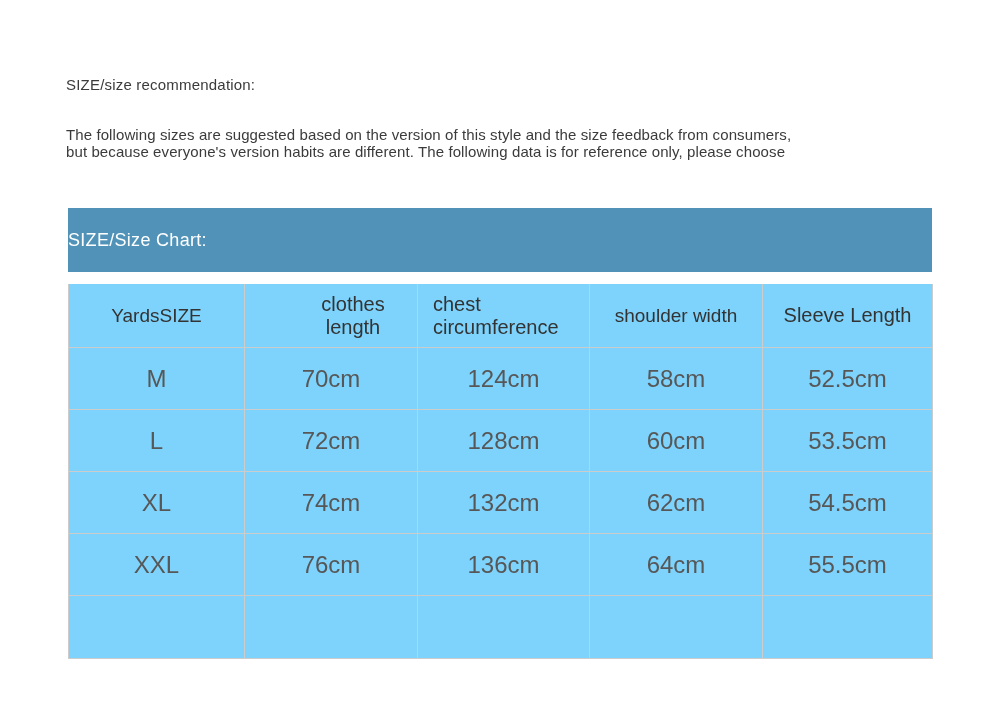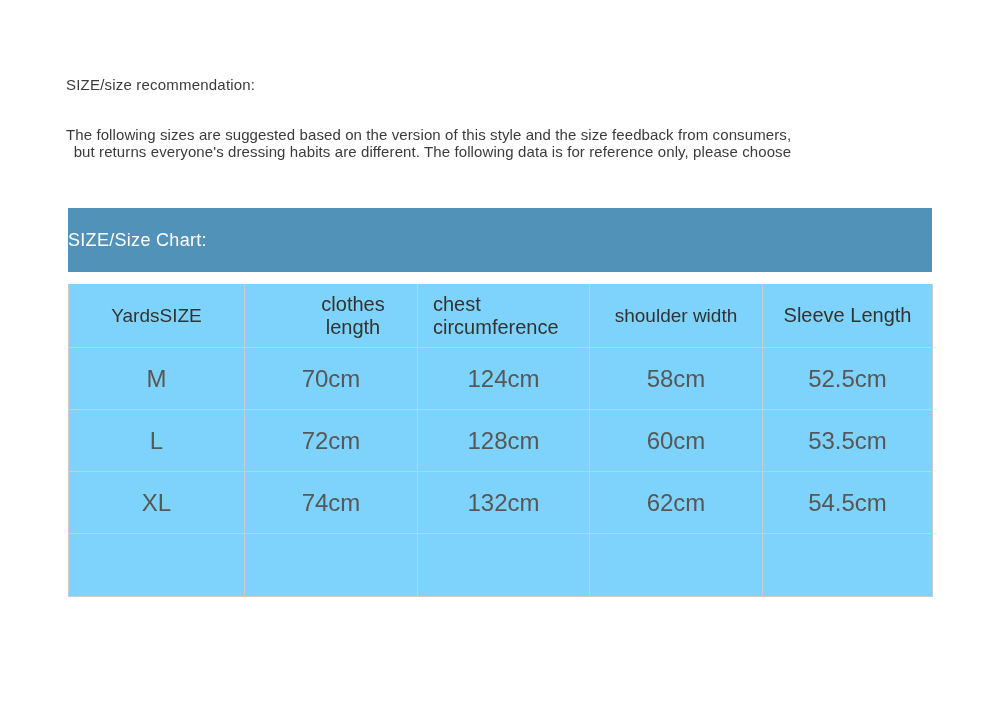--- a/index.html
+++ b/index.html
@@ -33,7 +33,6 @@
     color: #3b3b3b;
     letter-spacing: 0.1px;
     white-space: nowrap;
-    text-align: right;
   }
   .chart-title-bar {
     position: absolute;

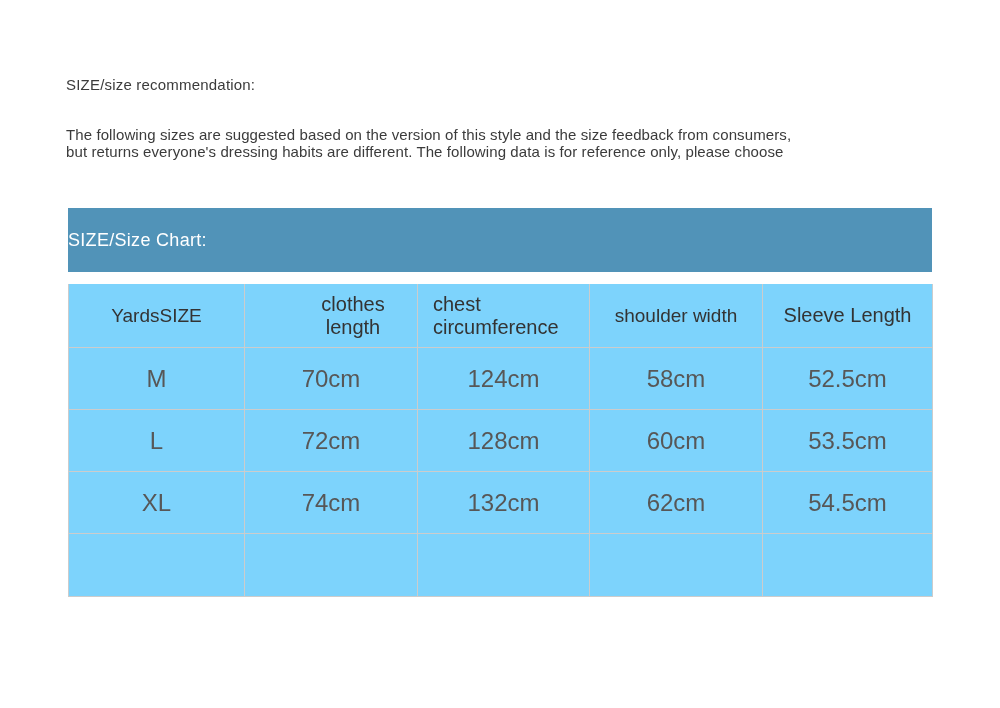--- a/index.html
+++ b/index.html
@@ -97,7 +97,7 @@
 
   <div class="desc">
     <div>The following sizes are suggested based on the version of this style and the size feedback from consumers,</div>
-    <div>but returns everyone's dressing habits are different. The following data is for reference only, please choose</div>
+    <div>but because everyone's version habits are different. The following data is for reference only, please choose</div>
   </div>
 
   <div class="chart-title-bar">

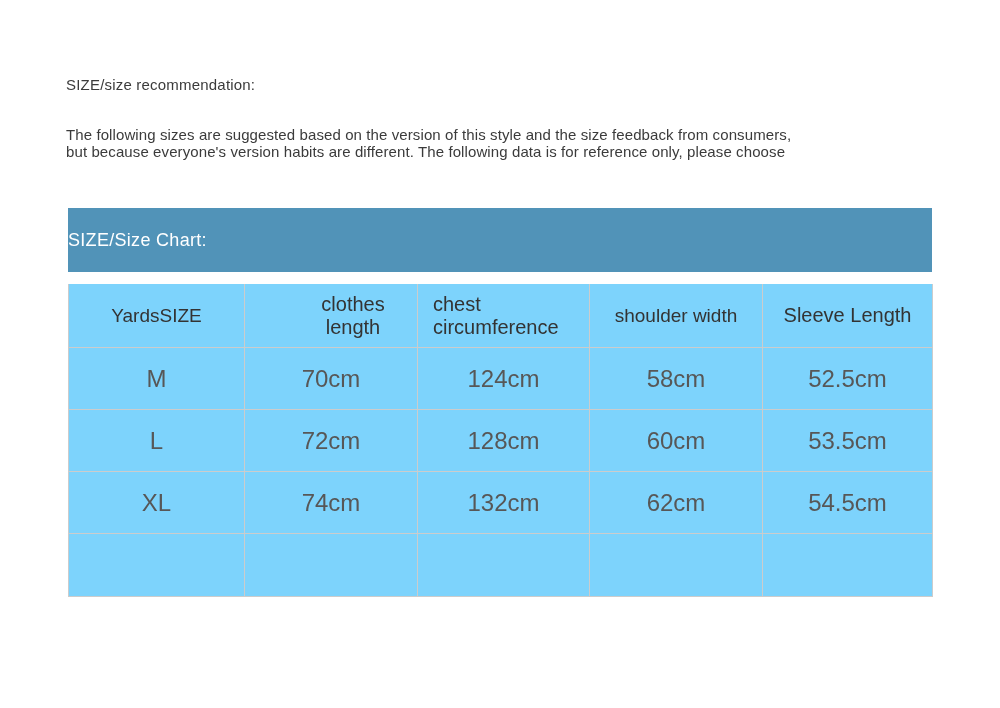--- a/index.html
+++ b/index.html
@@ -143,6 +143,13 @@
         <td>62cm</td>
         <td>54.5cm</td>
       </tr>
+      <tr>
+        <td>XXL</td>
+        <td>76cm</td>
+        <td>136cm</td>
+        <td>64cm</td>
+        <td>55.5cm</td>
+      </tr>
       <tr class="empty-row">
         <td></td>
         <td></td>

